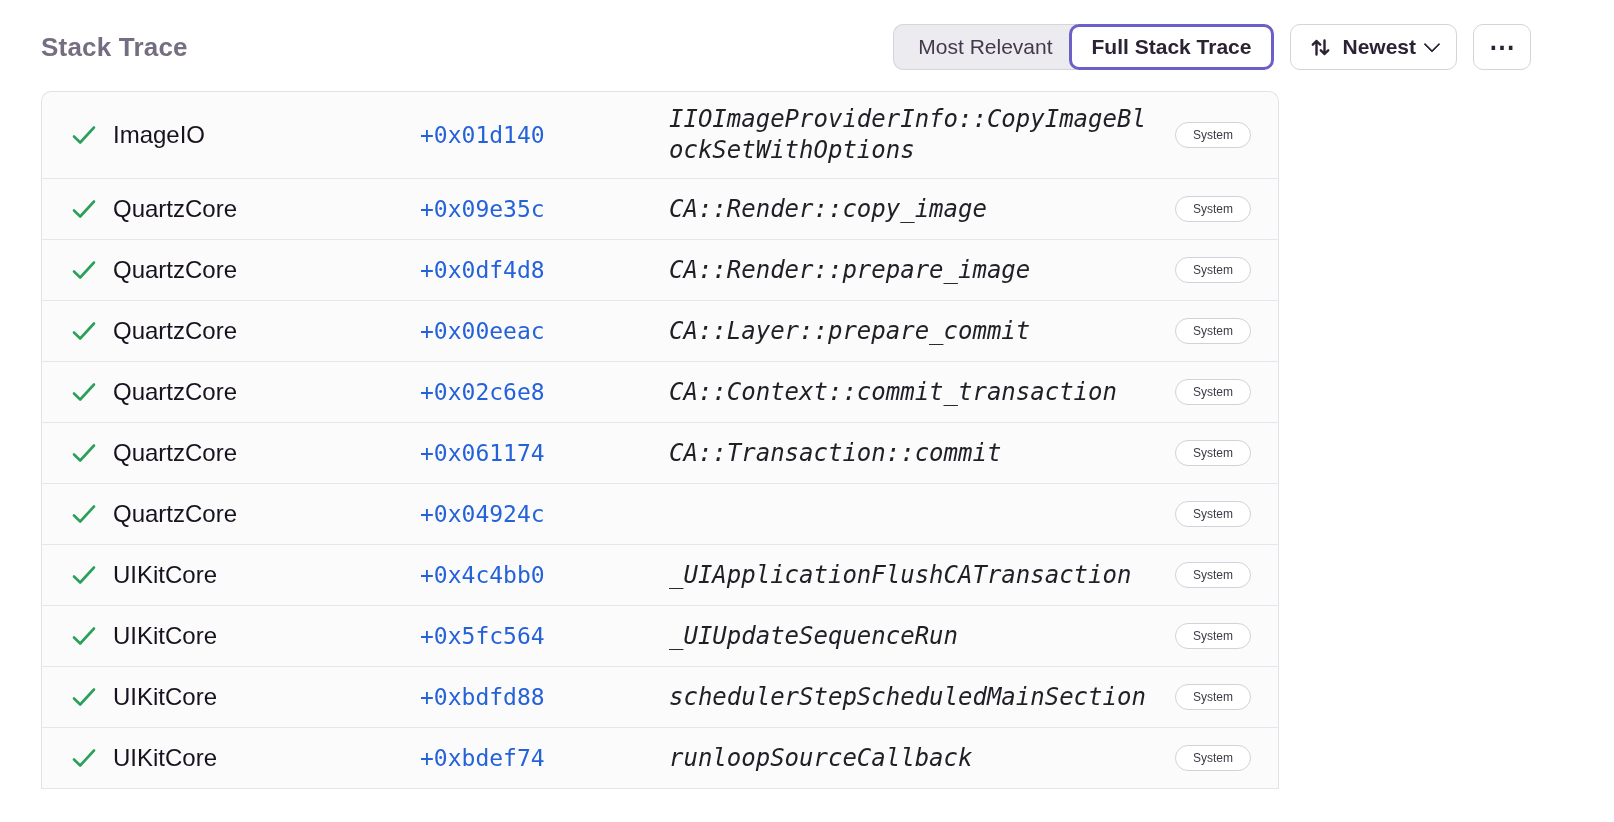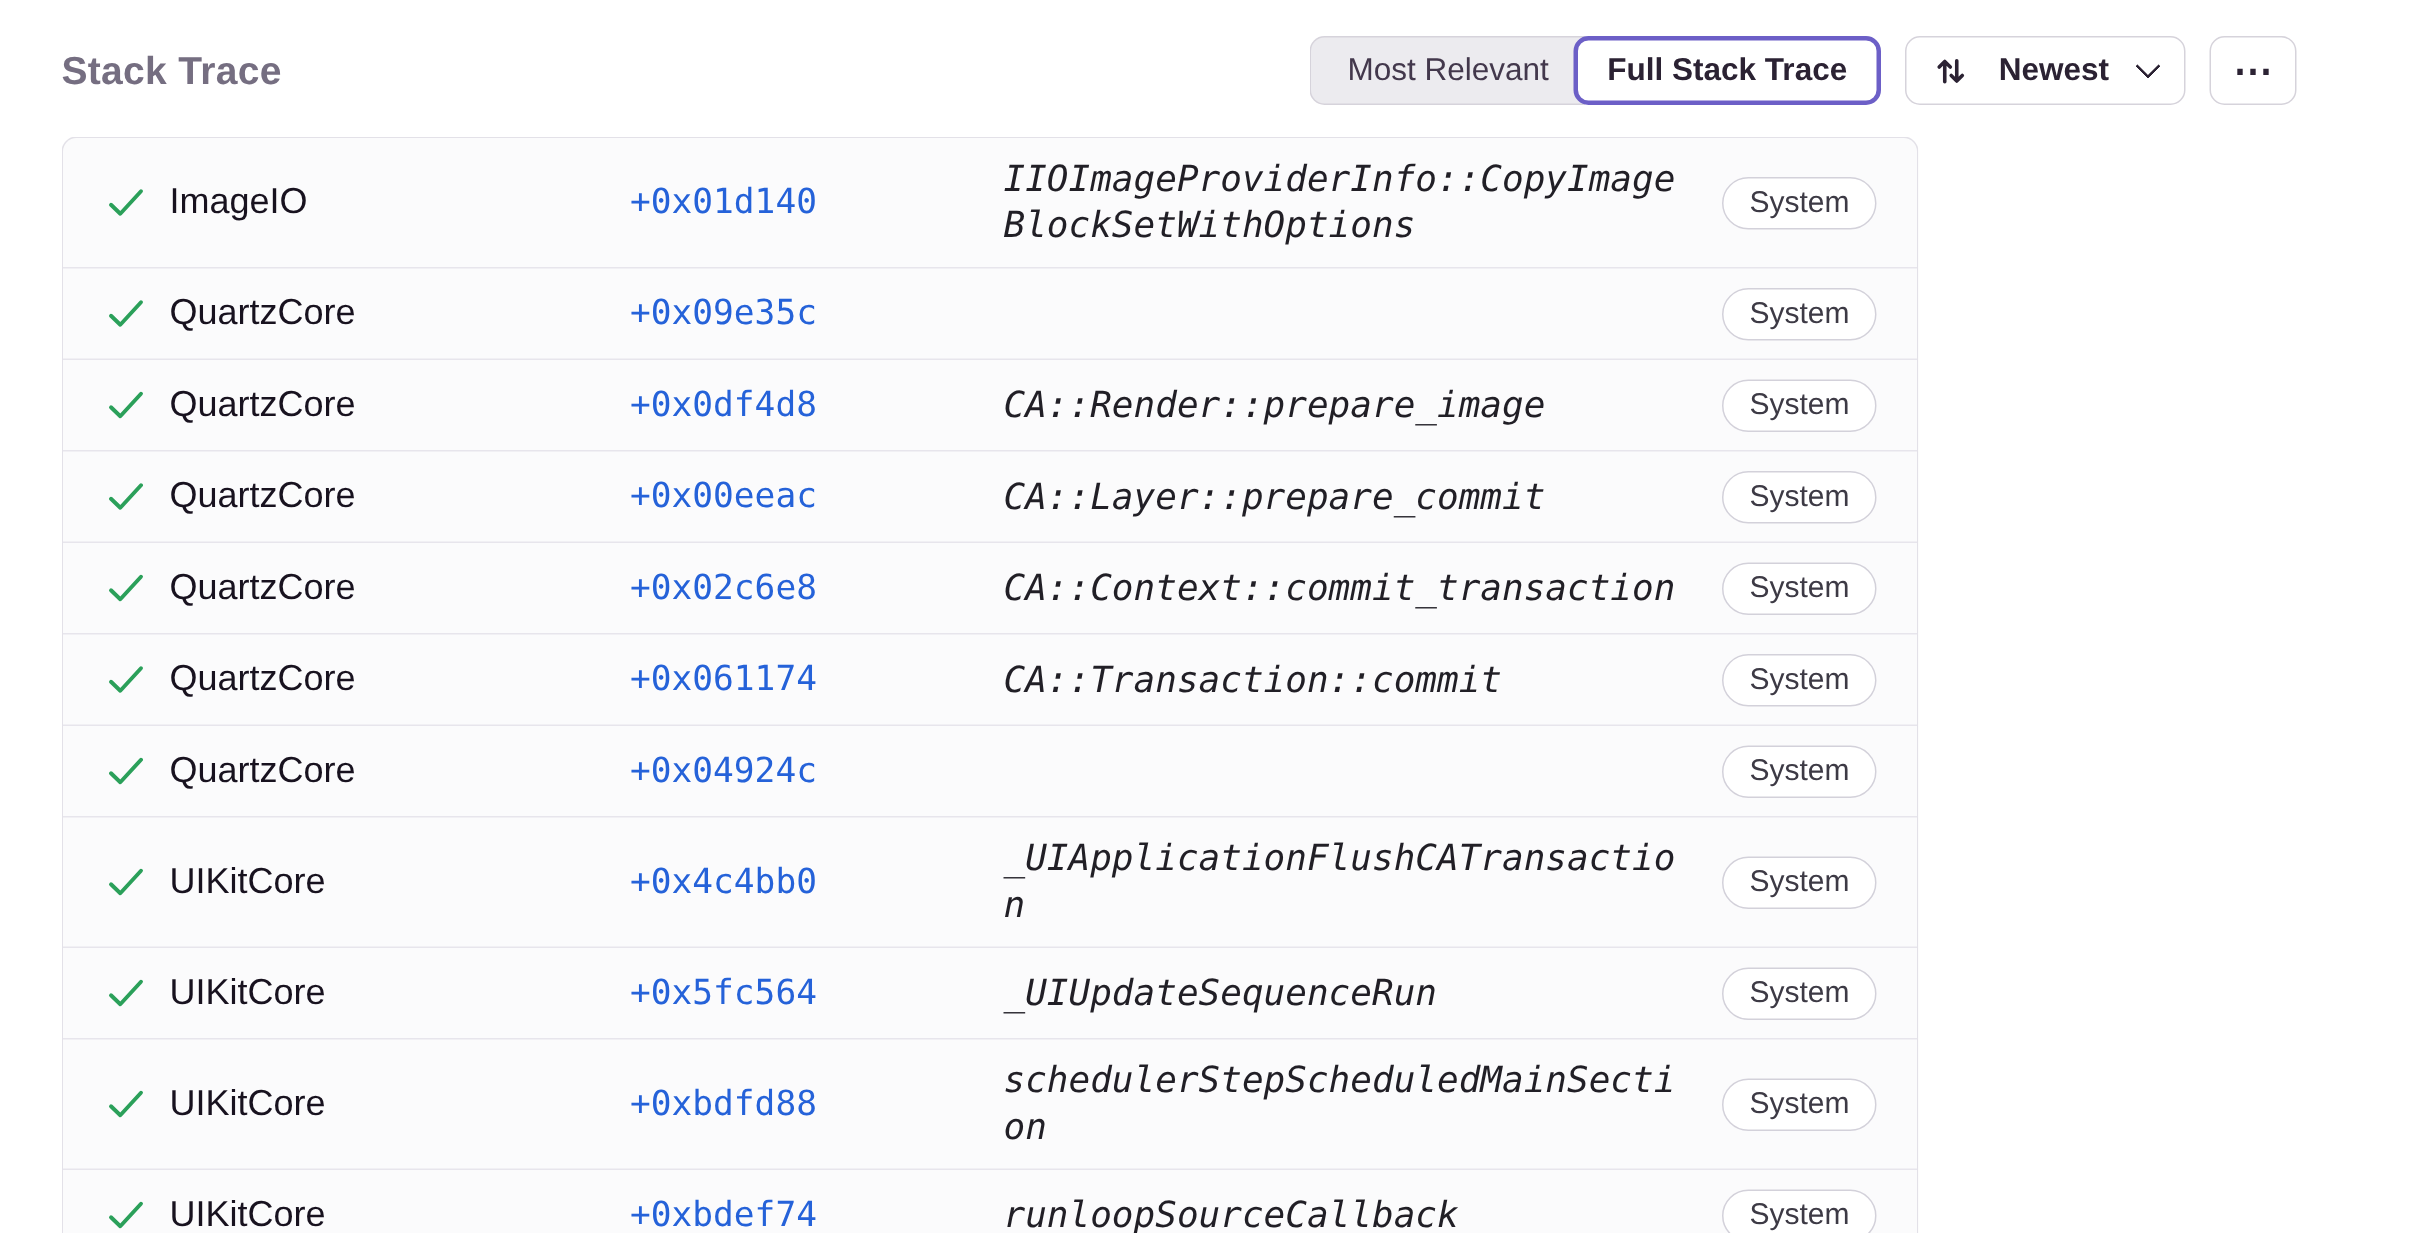--- a/index.html
+++ b/index.html
@@ -70,7 +70,7 @@
   .btn {
     display: flex;
     align-items: center;
-    gap: 20px;
+    gap: 10px;
     height: 46px;
     border: 1px solid #d6d3db;
     border-radius: 10px;

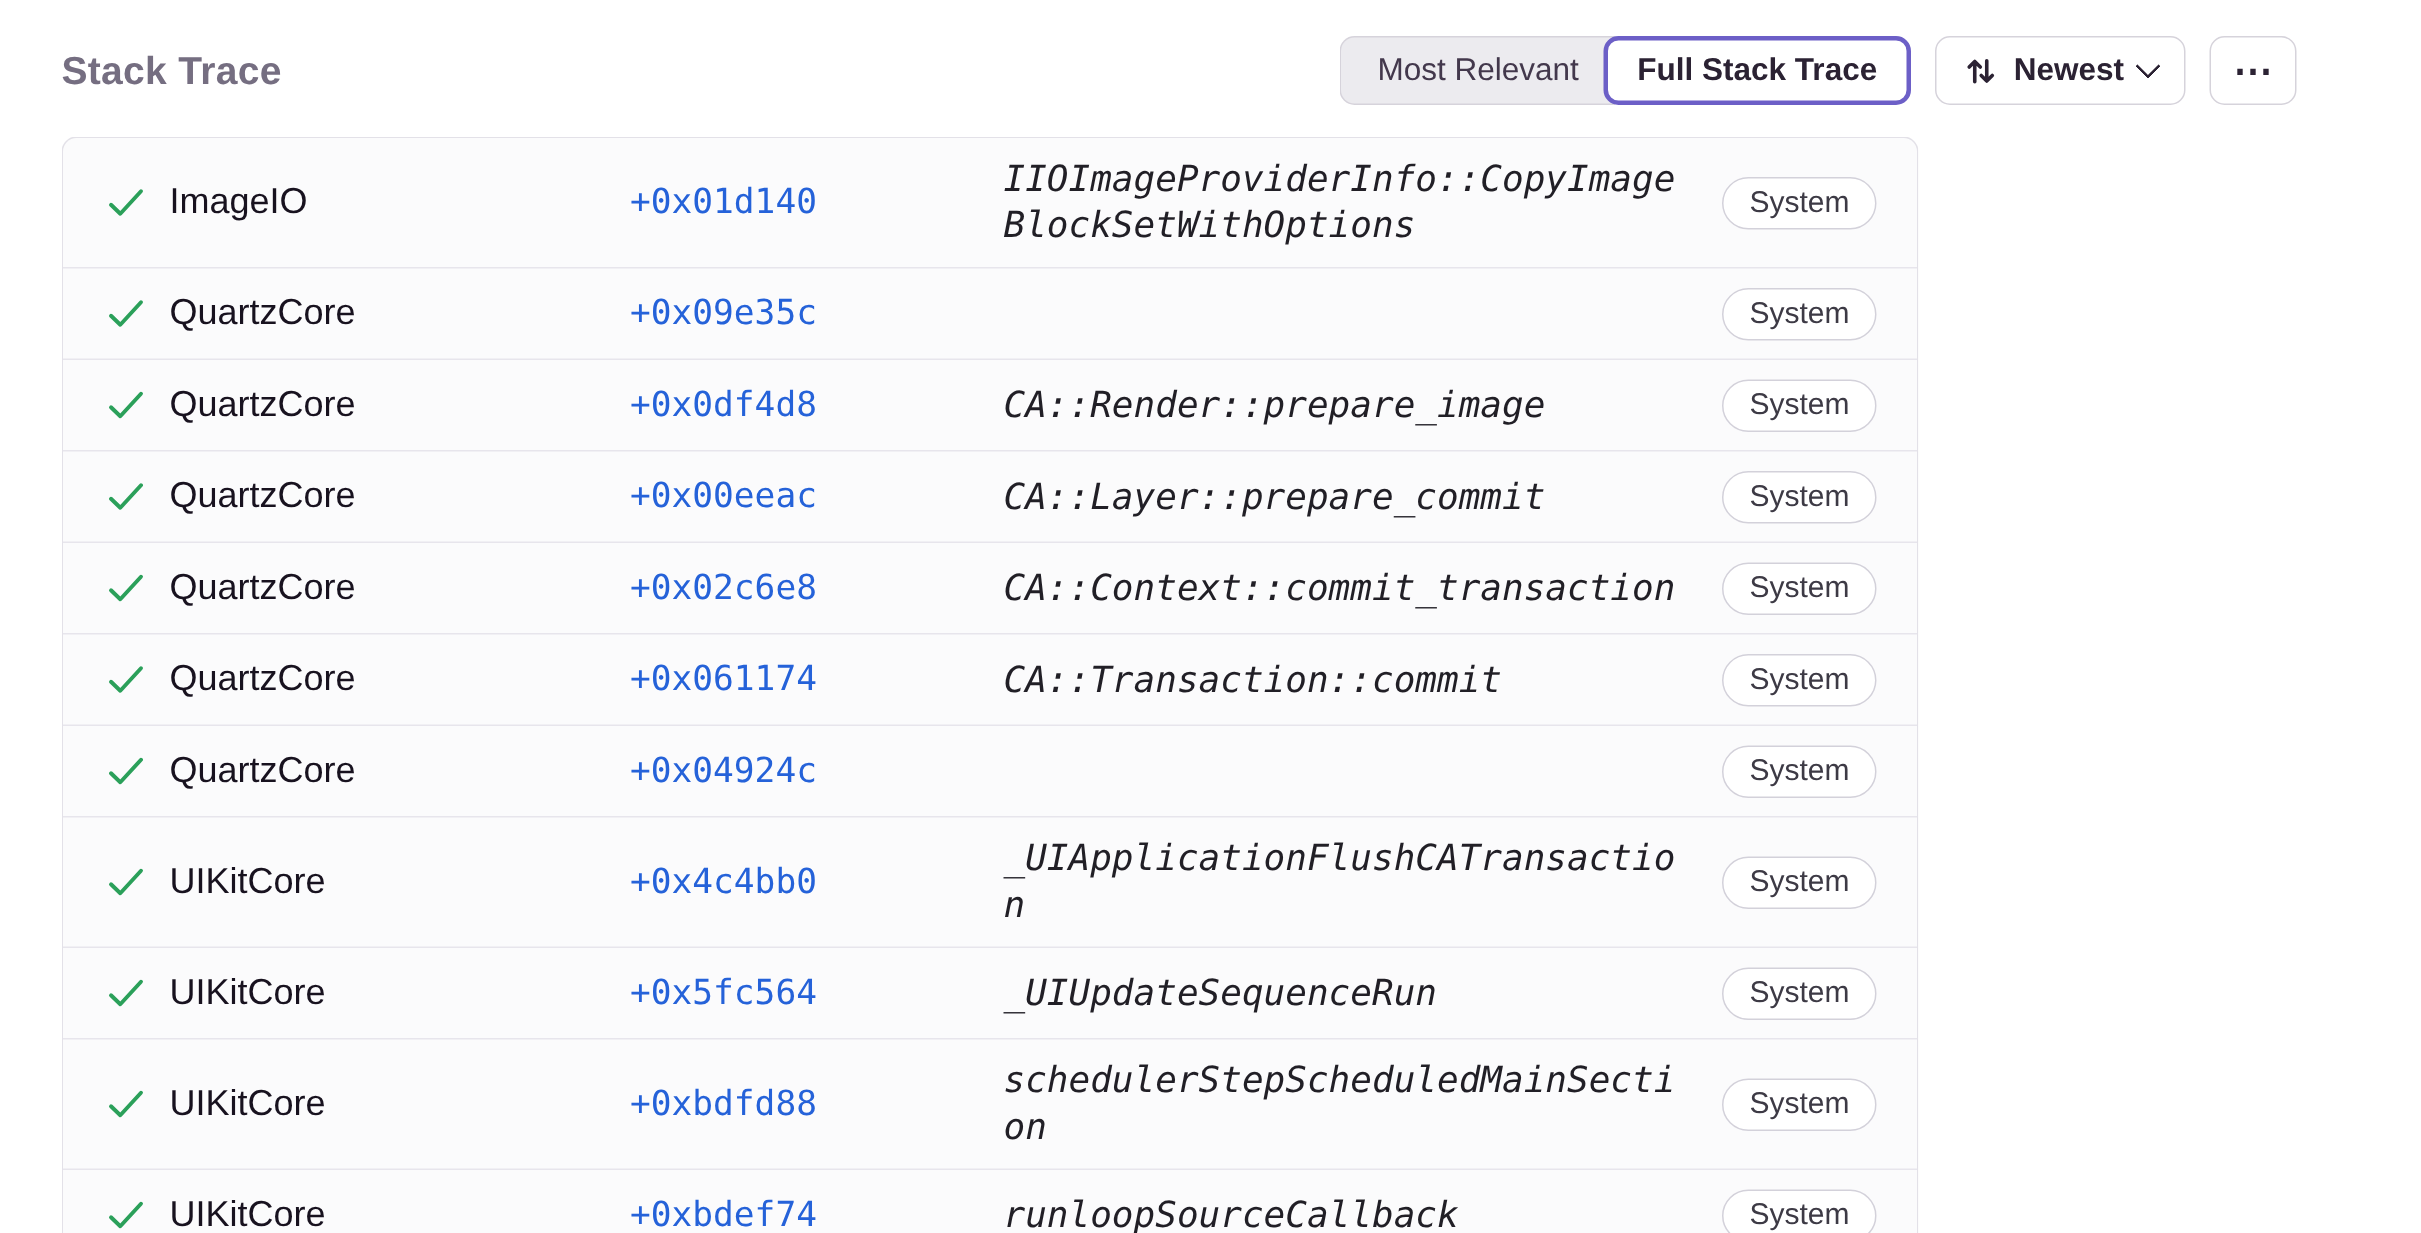--- a/index.html
+++ b/index.html
@@ -138,7 +138,7 @@
   }
   .tag {
     justify-self: end;
-    font-size: 20px;
+    font-size: 12px;
     color: #3d3a45;
     border: 1px solid #d3d1da;
     border-radius: 999px;

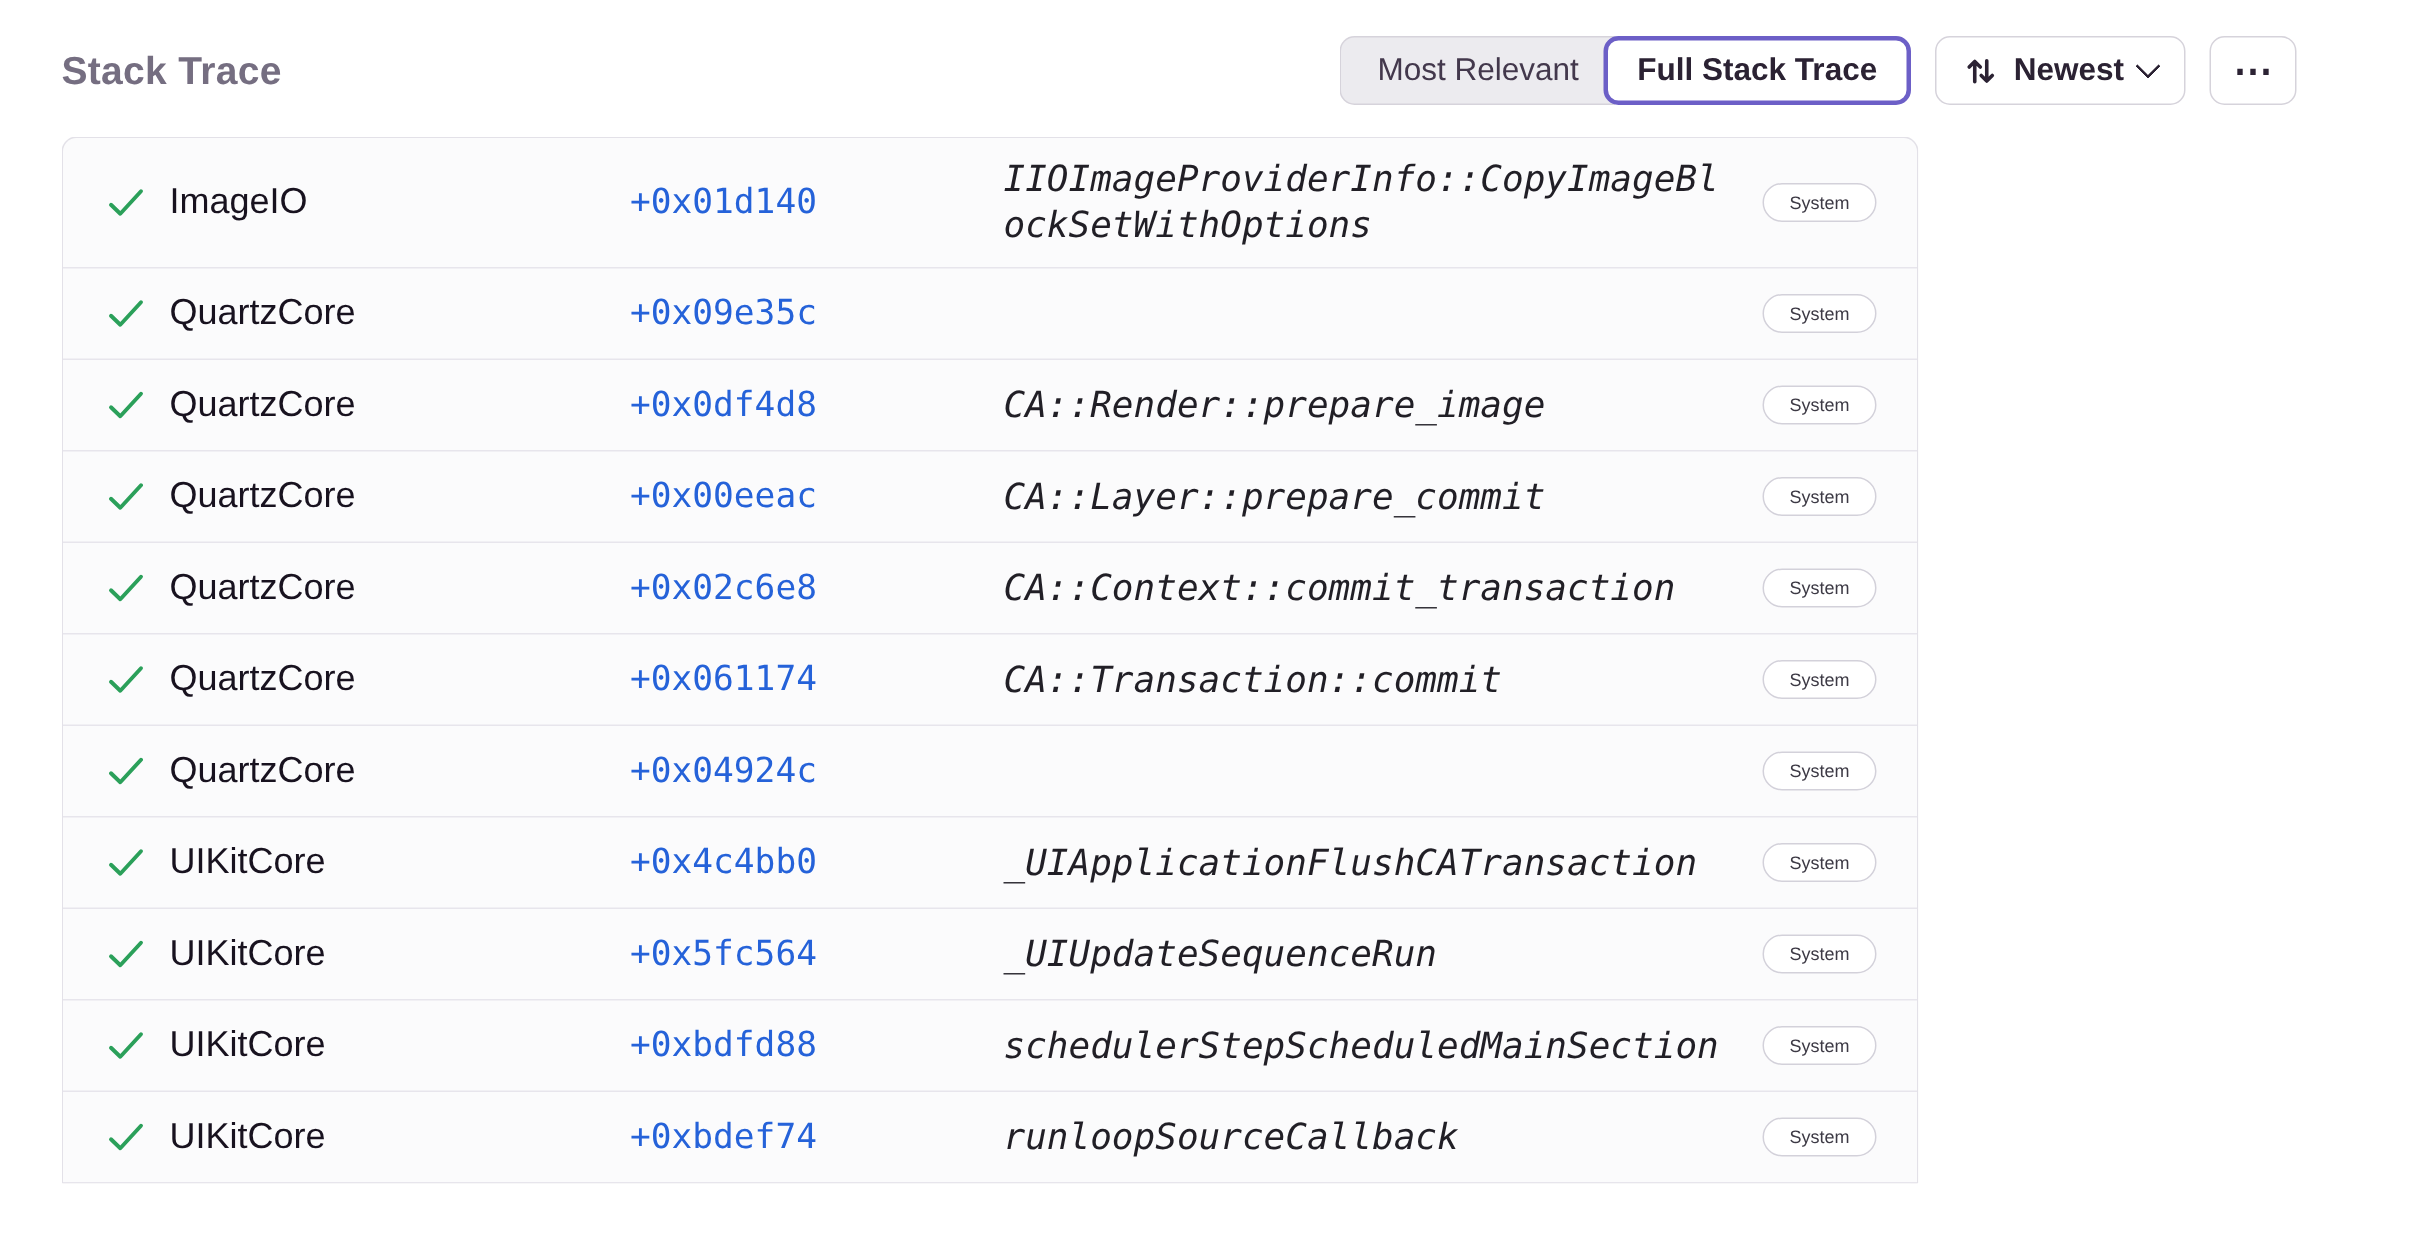--- a/index.html
+++ b/index.html
@@ -201,6 +201,7 @@
     </span>
     <span class="module">QuartzCore</span>
     <span class="offset">+0x09e35c</span>
+    <span class="function">CA::Render::copy_image</span>
     <span class="tag">System</span>
   </div>
 

